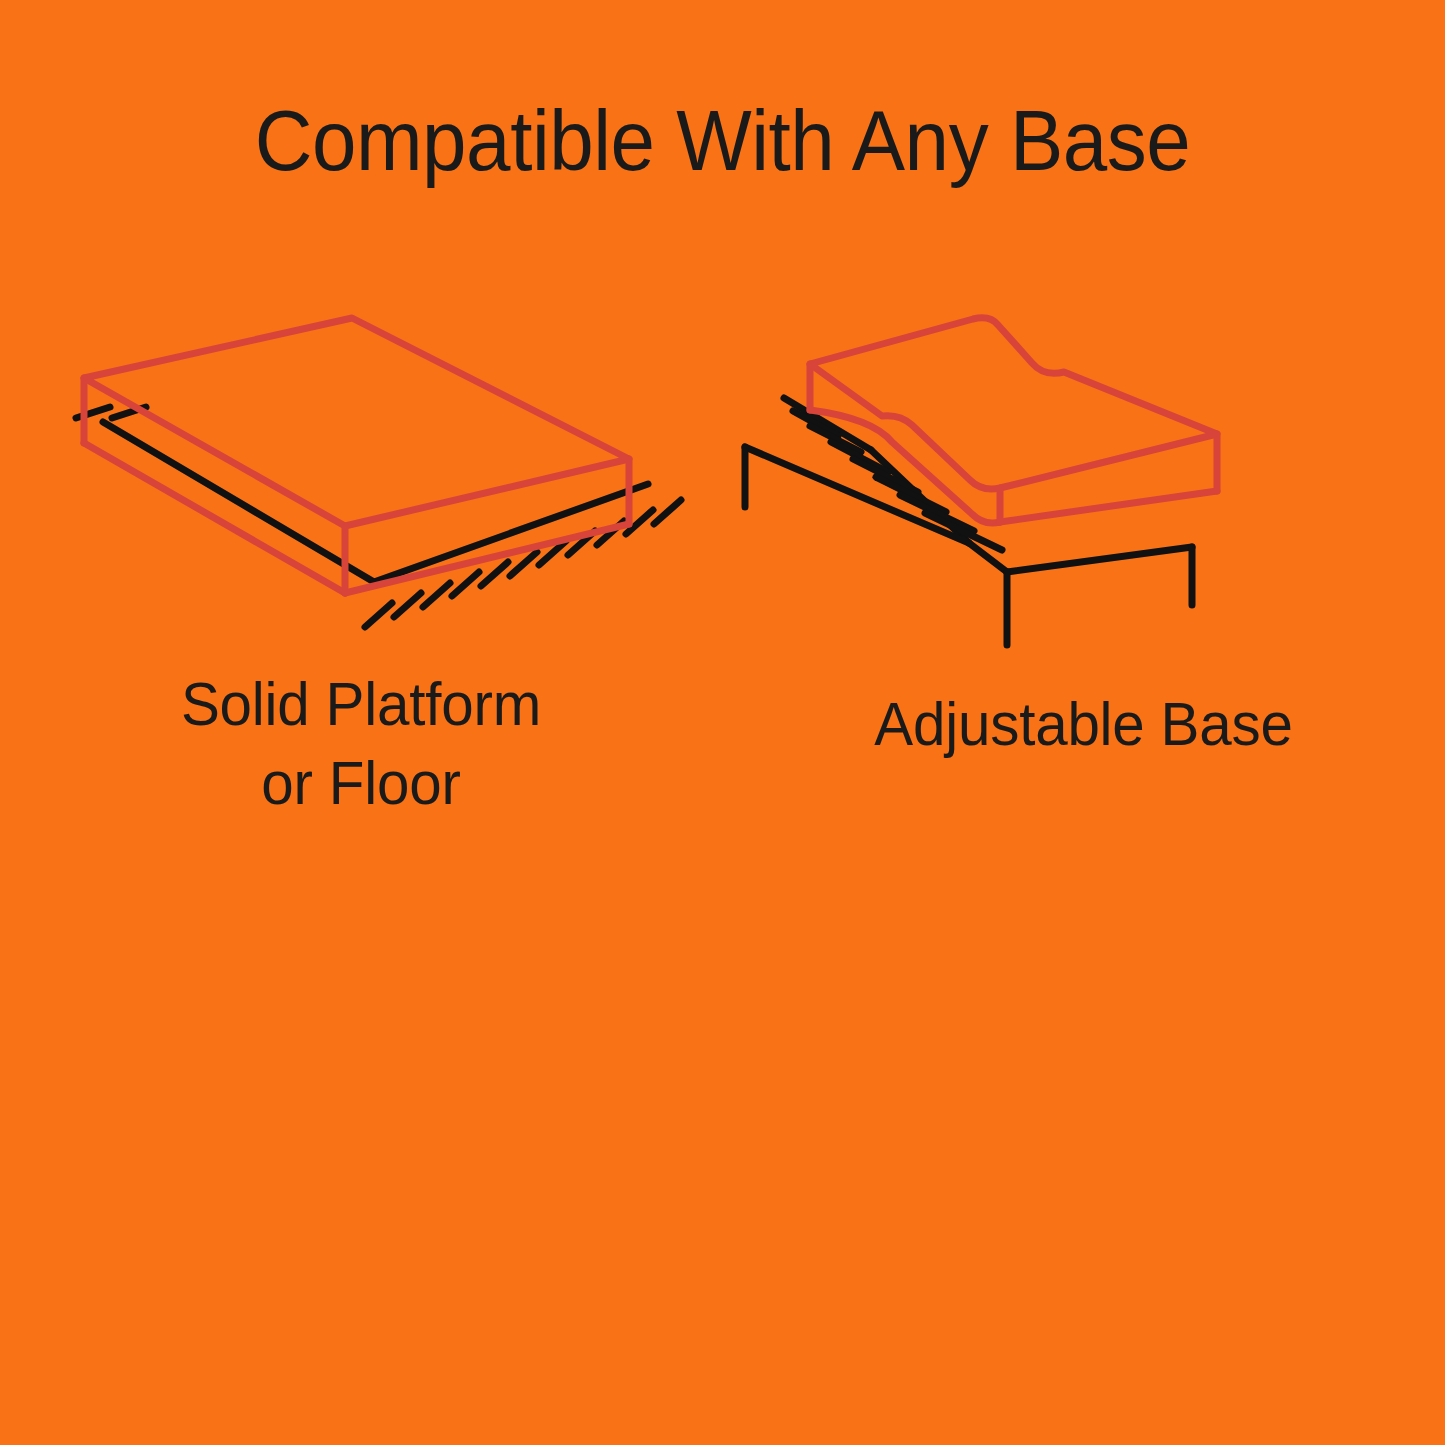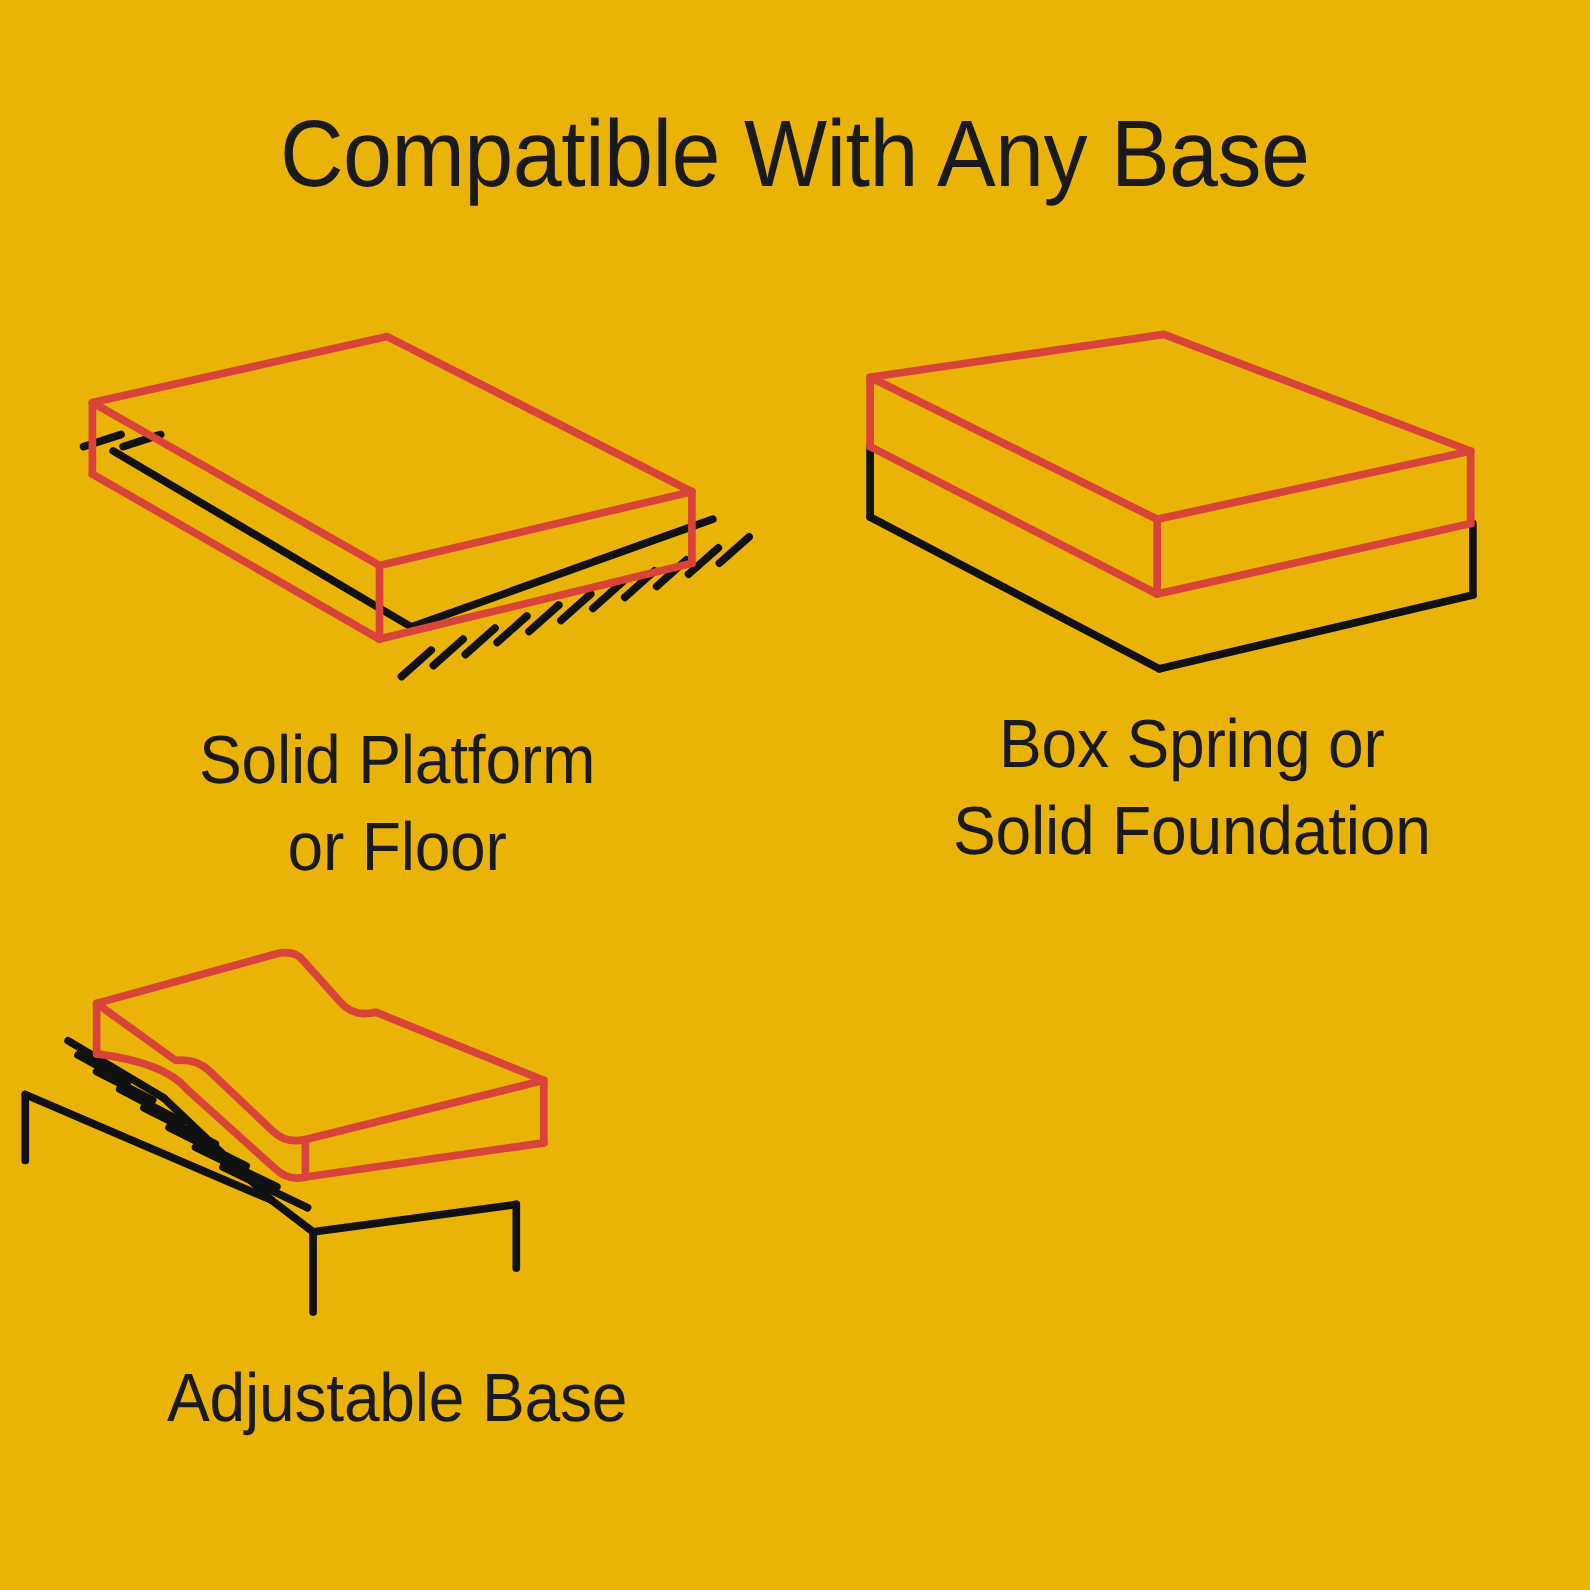--- a/index.html
+++ b/index.html
@@ -18,7 +18,7 @@
     position: relative;
     width: 1445px;
     height: 1445px;
-    background: #eab308;
+    background: #f97316;
     box-sizing: border-box;
   }
   .title {

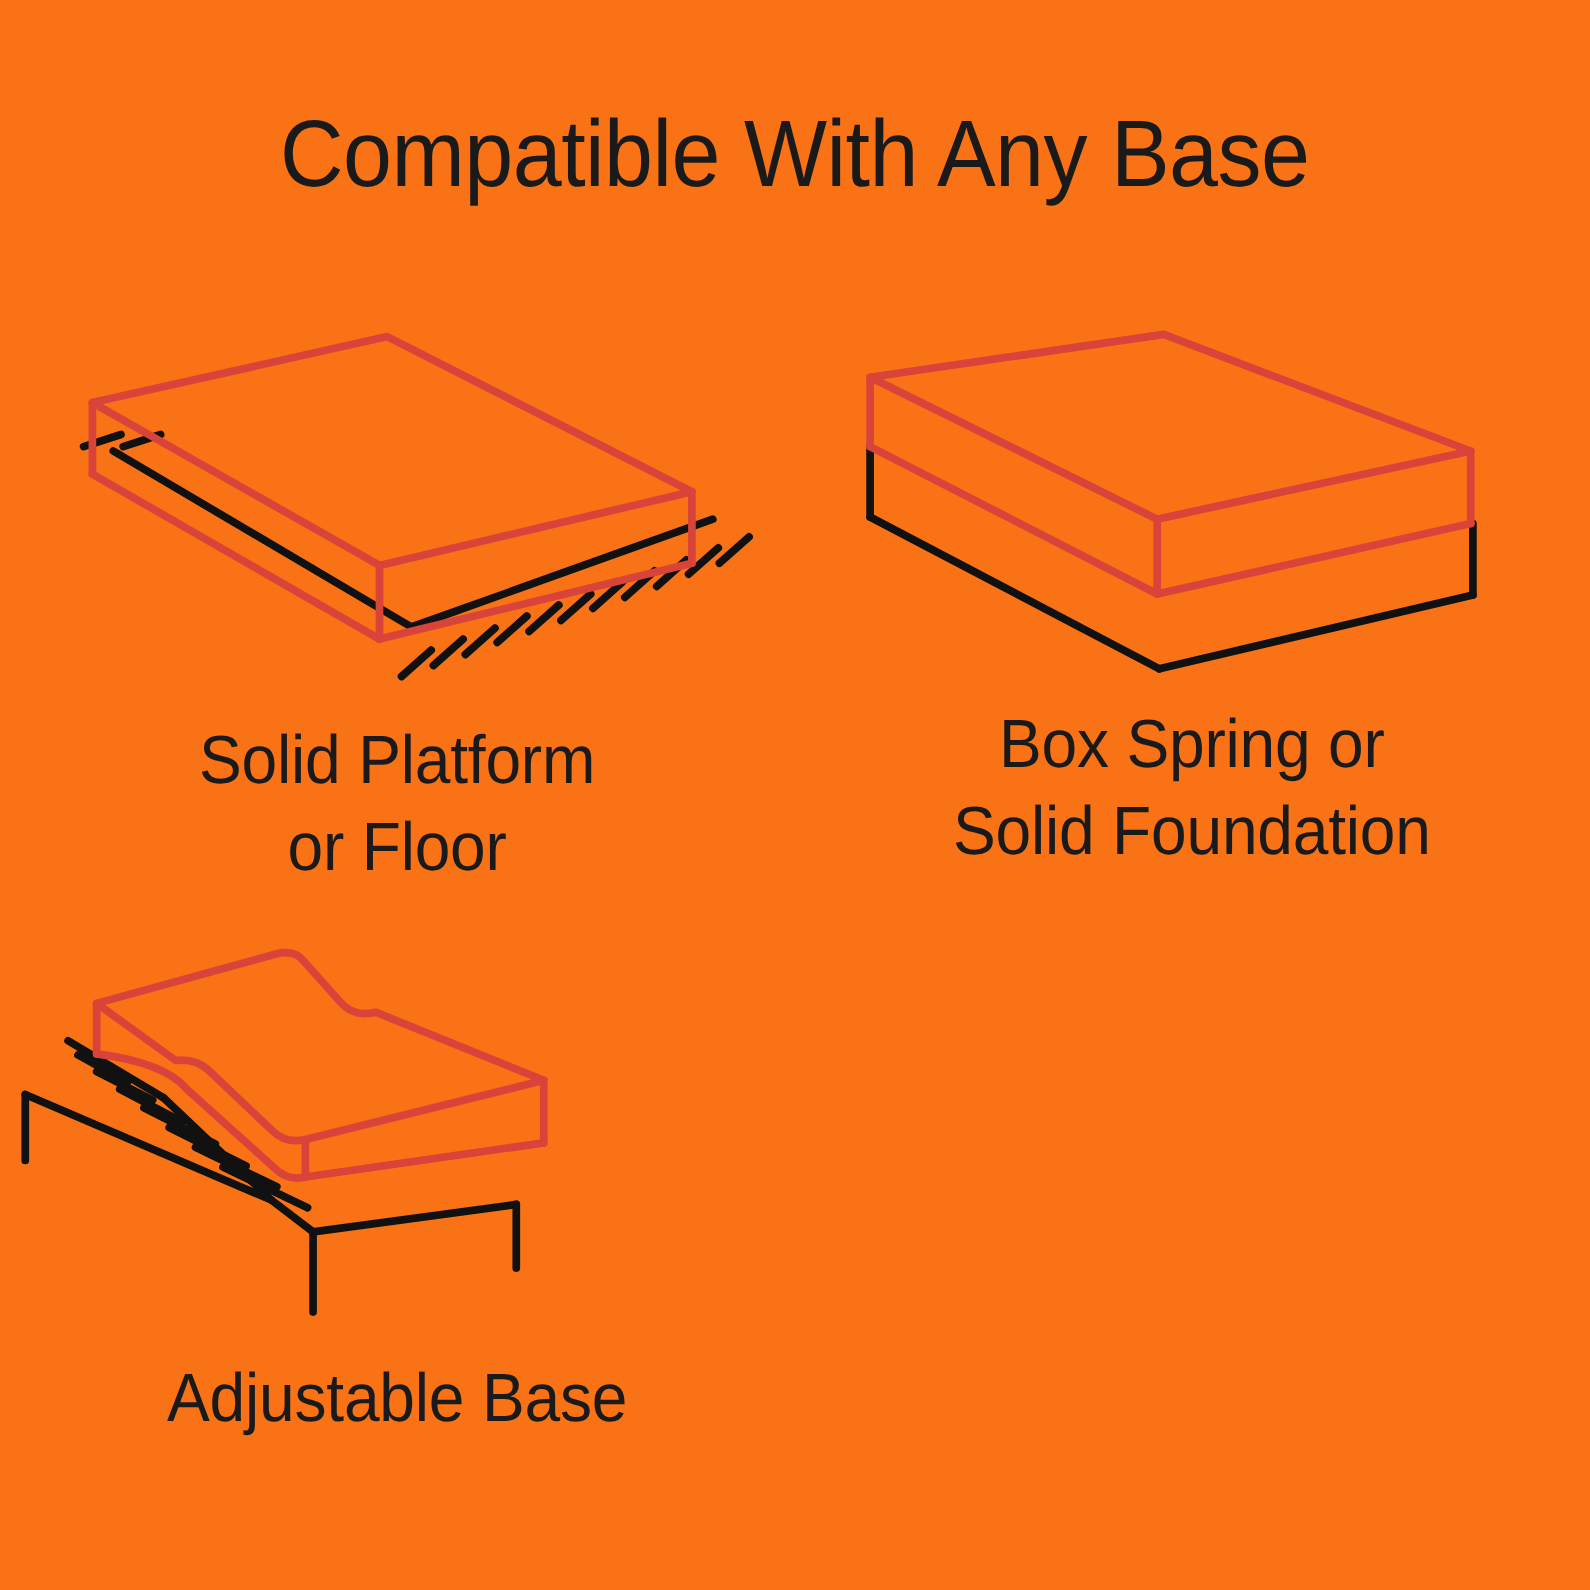--- a/index.html
+++ b/index.html
@@ -38,7 +38,7 @@
   }
   .grid {
     position: absolute;
-    top: 288px;
+    top: 300px;
     left: 0;
     width: 1305px;
     height: 1120px;

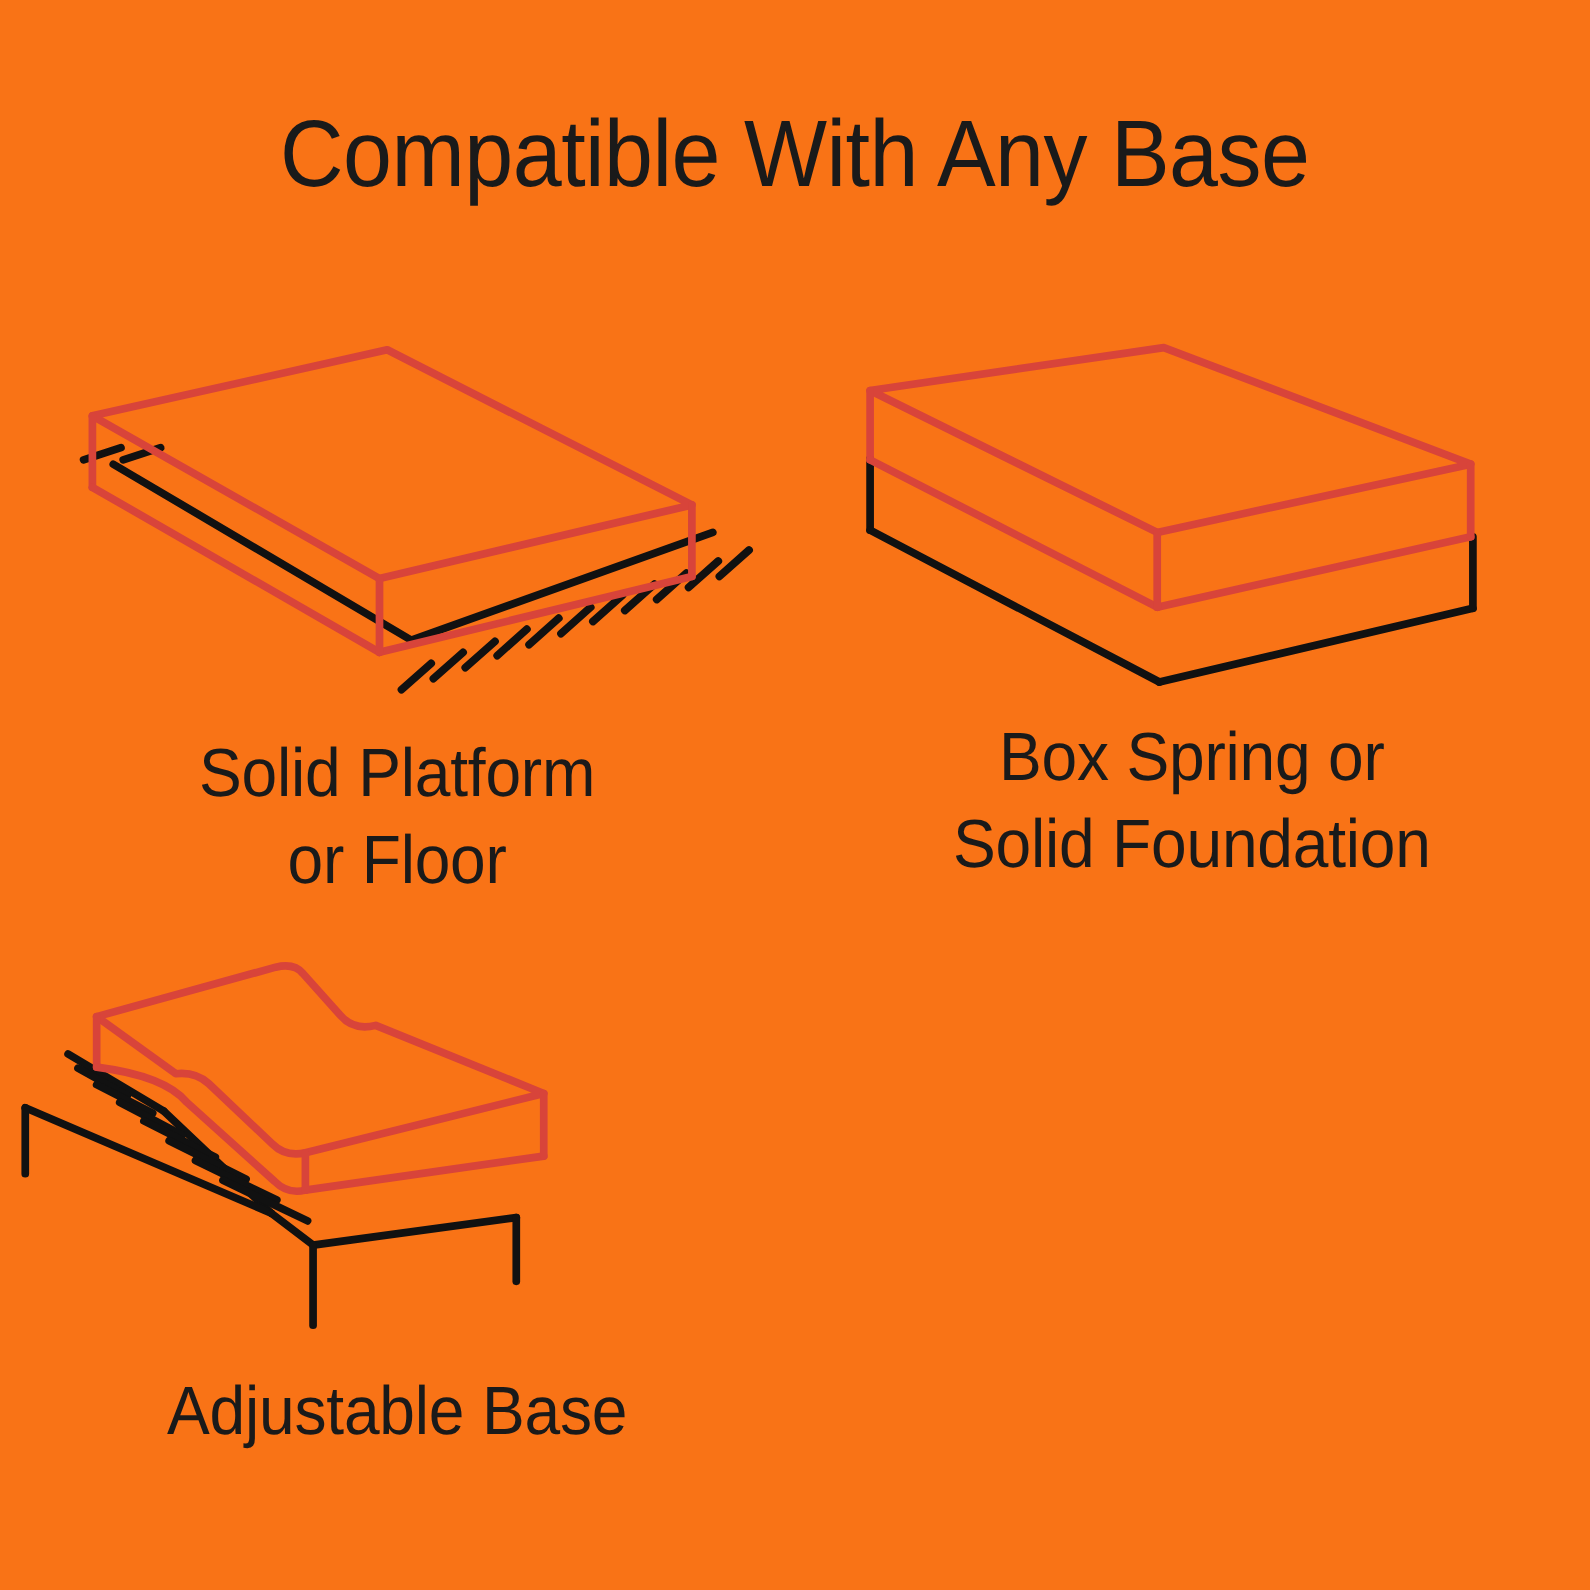--- a/index.html
+++ b/index.html
@@ -131,38 +131,6 @@
 or Floor</div>
     </div>
 
-    <div class="cell cell-2">
-      <div class="art">
-        <svg viewBox="0 0 723 345" preserveAspectRatio="xMidYMid meet">
-          <g fill="none" stroke-linecap="round" stroke-linejoin="round">
-
-            <g stroke="#111111" stroke-width="7">
-              <path d="M 69 117 L 69 182"></path>
-              <path d="M 69 182 L 332 320"></path>
-              <path d="M 332 320 L 617 253"></path>
-              <path d="M 617 188 L 617 253"></path>
-            </g>
-
-            <g stroke="#d8443a" stroke-width="7">
-
-              <path d="M 69 55 L 336 16 L 615 122 L 330 184 Z"></path>
-
-              <path d="M 69 55 L 69 118"></path>
-
-              <path d="M 69 118 L 330 252"></path>
-
-              <path d="M 330 252 L 615 188"></path>
-
-              <path d="M 615 122 L 615 188"></path>
-
-              <path d="M 330 184 L 330 252"></path>
-            </g>
-          </g>
-        </svg>
-      </div>
-      <div class="caption">Box Spring or
-Solid Foundation</div>
-    </div>
 
 
     <div class="cell cell-4">

